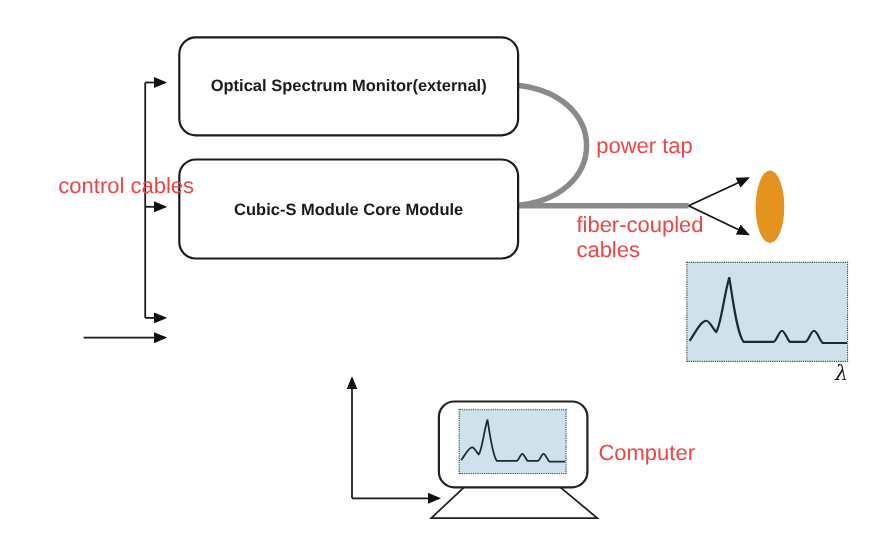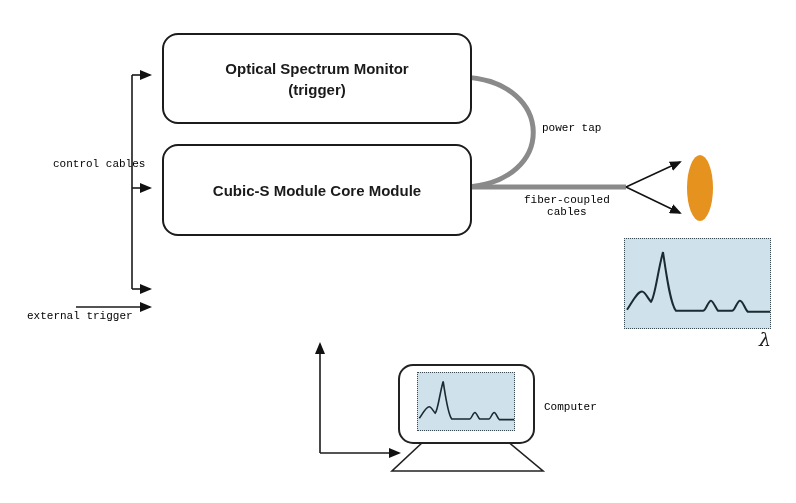--- a/index.html
+++ b/index.html
@@ -10,7 +10,7 @@
   .layer{position:absolute;left:0;top:0;width:796px;height:503px;}
   .box{
     position:absolute;background:#ffffff;border:2px solid #1c1c1c;border-radius:16px;
-    display:flex;flex-direction:column;align-items:center;justify-content:center;
+    display:flex;flex-direction:row;align-items:center;justify-content:center;
     font-weight:bold;font-size:15px;line-height:1.4;text-align:center;z-index:2;
   }
   .lbl{position:absolute;font-size:11px;color:#000000;white-space:nowrap;z-index:3;font-family:Liberation Mono, monospace;}

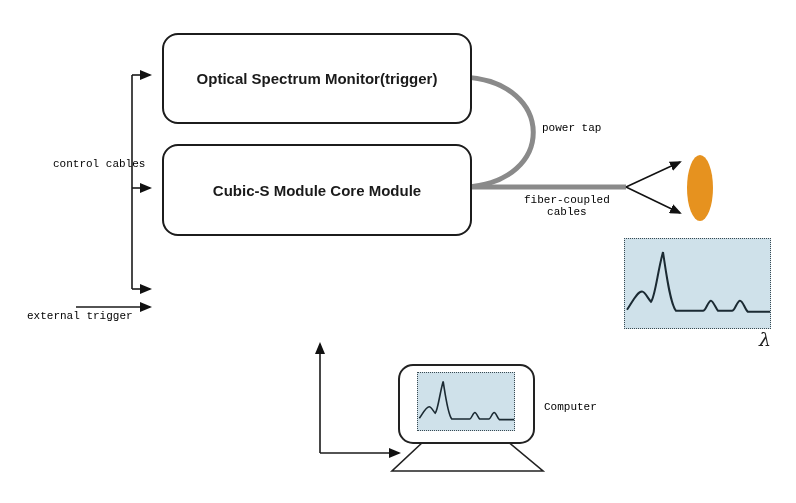--- a/index.html
+++ b/index.html
@@ -64,7 +64,7 @@
 
   <div class="box" style="left:162px;top:33px;width:306px;height:87px;">
     <div>Optical Spectrum Monitor</div>
-    <div>(trigger)</div>
+    <div>(external)</div>
   </div>
 
   <div class="box" style="left:162px;top:144px;width:306px;height:88px;">

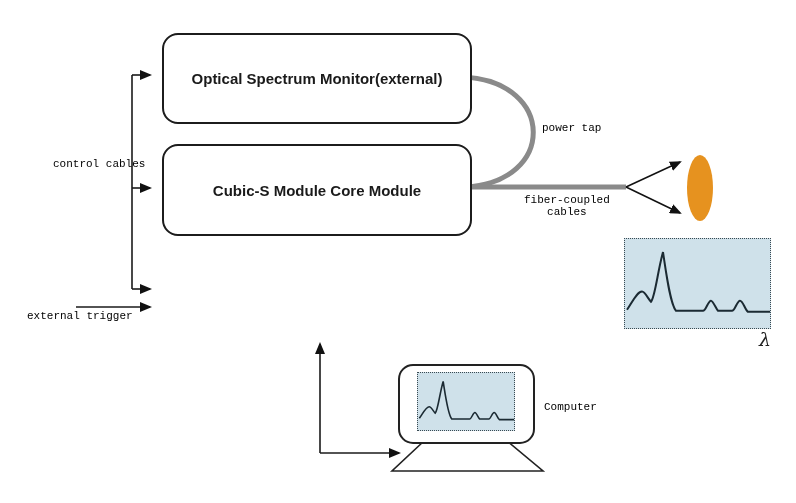--- a/index.html
+++ b/index.html
@@ -13,7 +13,7 @@
     display:flex;flex-direction:row;align-items:center;justify-content:center;
     font-weight:bold;font-size:15px;line-height:1.4;text-align:center;z-index:2;
   }
-  .lbl{position:absolute;font-size:11px;color:#000000;white-space:nowrap;z-index:3;font-family:Liberation Mono, monospace;}
+  .lbl{position:absolute;font-size:20px;color:#ef4444;white-space:nowrap;z-index:3;}
   .display{
     position:absolute;background:#cfe1ea;border:1.5px dotted #3a4a52;z-index:3;
   }

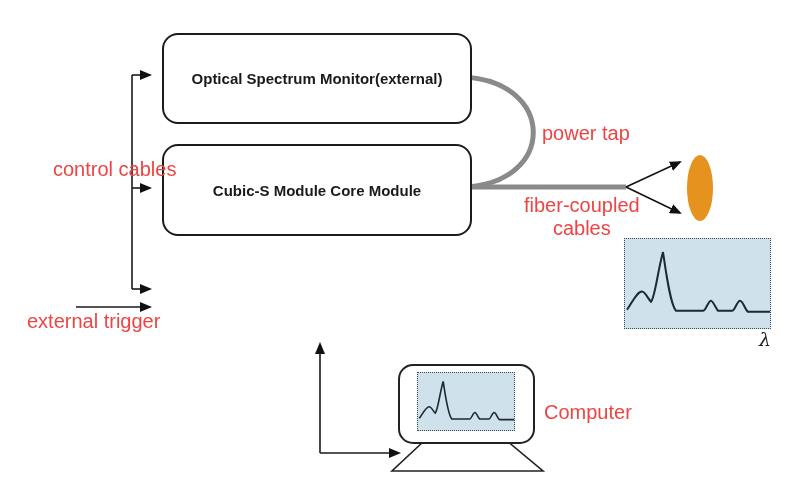--- a/index.html
+++ b/index.html
@@ -75,7 +75,7 @@
   <div class="lbl" style="left:21px;top:158px;margin-left:32px;">control cables</div>
   <div class="lbl" style="left:27px;top:310px;">external trigger</div>
   <div class="lbl" style="left:542px;top:122px;">power tap</div>
-  <div class="lbl" style="left:524px;top:194px;text-align:center;">
+  <div class="lbl" style="left:524px;top:194px;">
     <div>fiber-coupled</div>
     <div>cables</div>
   </div>

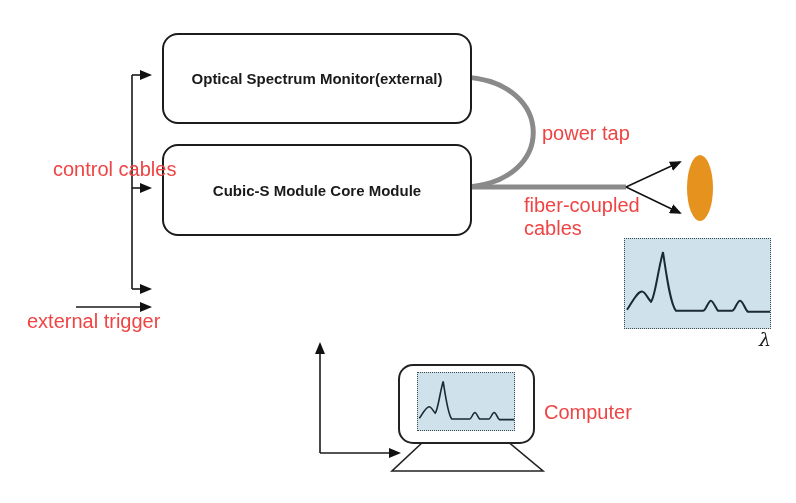--- a/index.html
+++ b/index.html
@@ -73,7 +73,6 @@
 
 
   <div class="lbl" style="left:21px;top:158px;margin-left:32px;">control cables</div>
-  <div class="lbl" style="left:27px;top:310px;">external trigger</div>
   <div class="lbl" style="left:542px;top:122px;">power tap</div>
   <div class="lbl" style="left:524px;top:194px;">
     <div>fiber-coupled</div>

